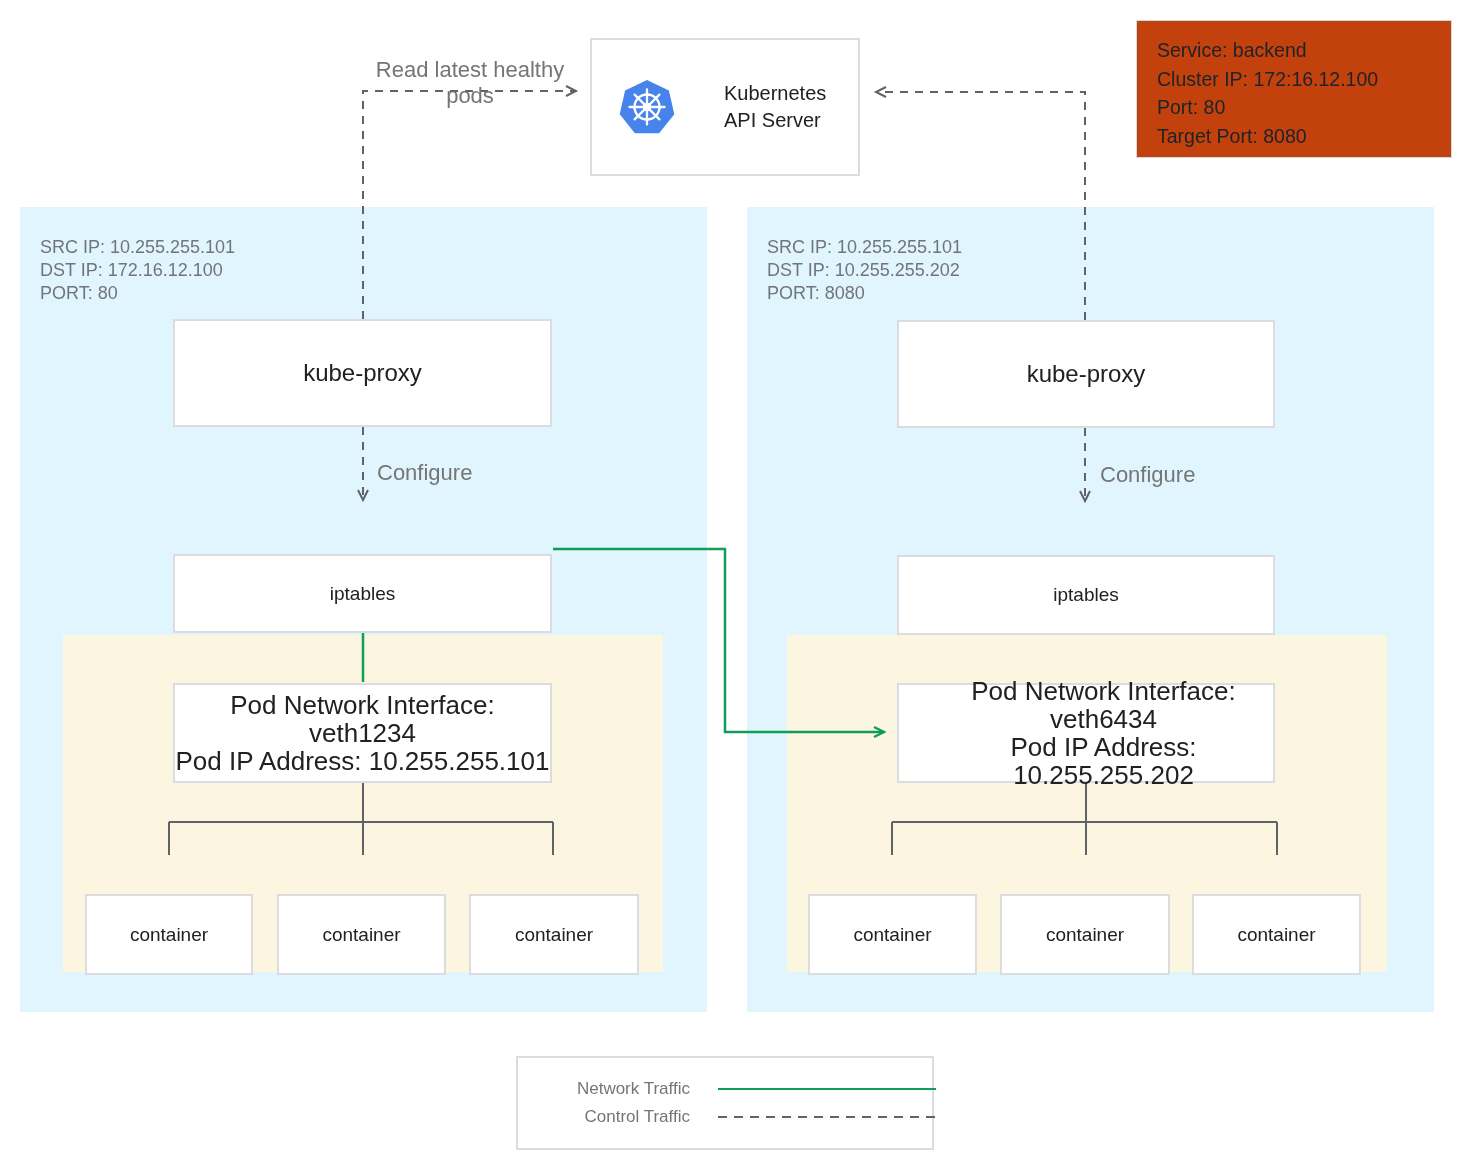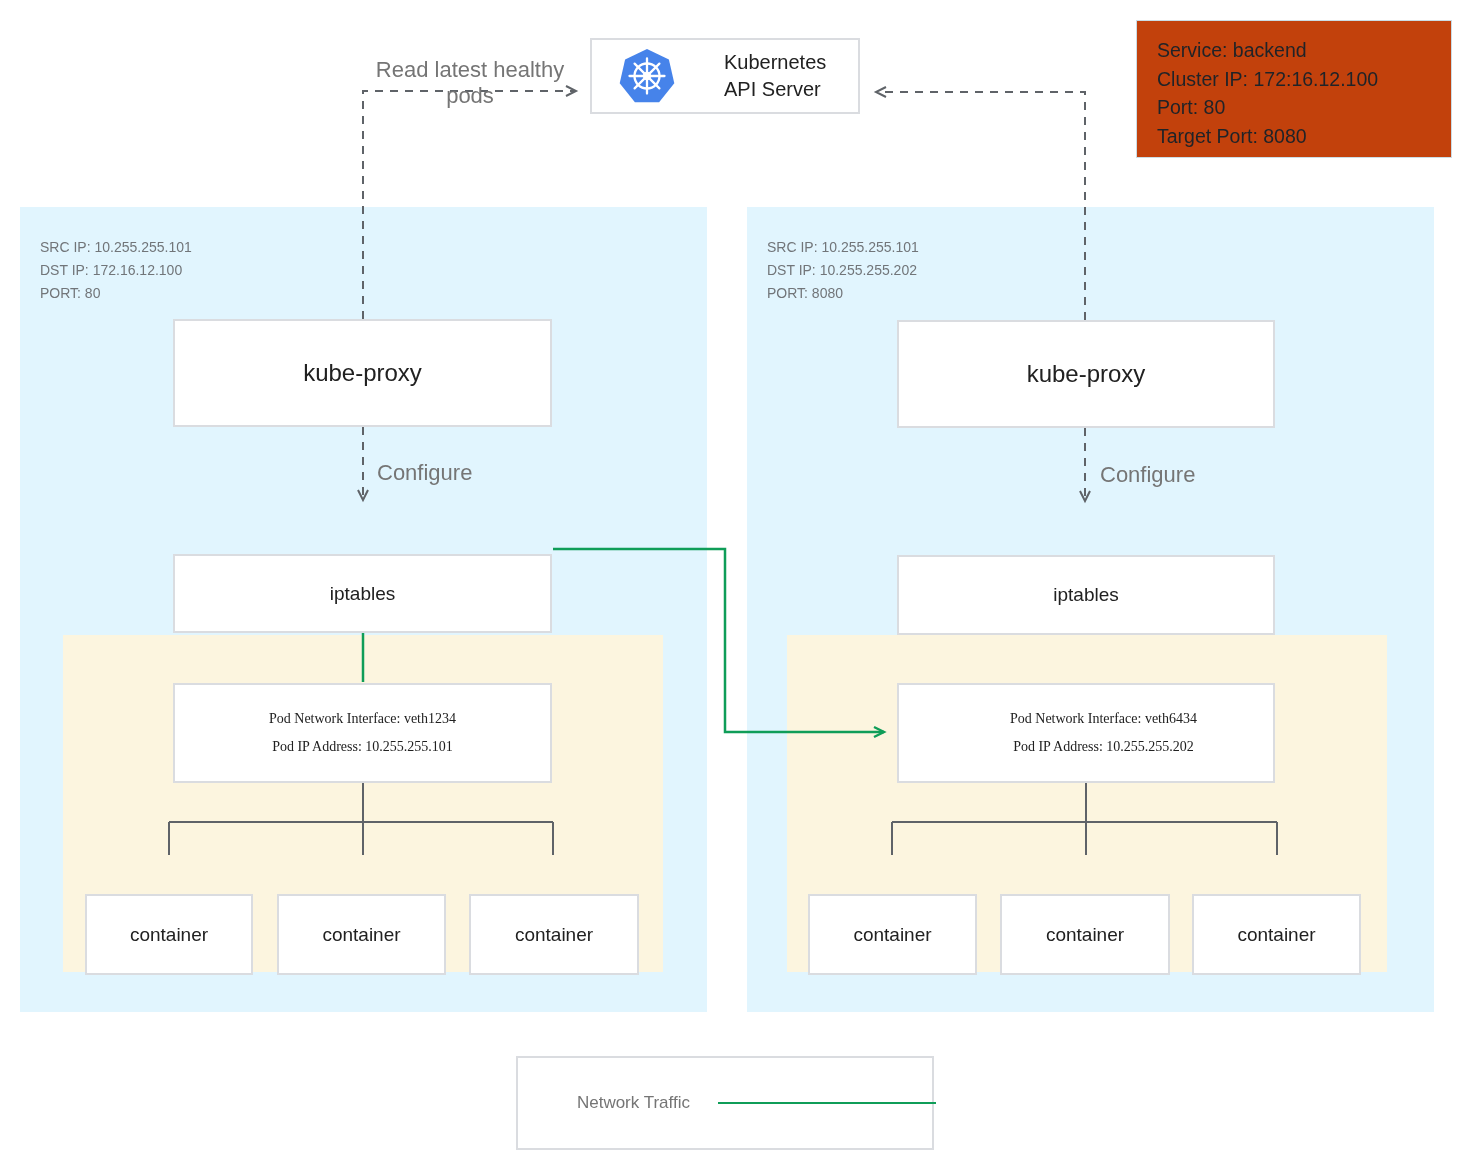--- a/index.html
+++ b/index.html
@@ -87,7 +87,7 @@
     <path d="M 892,822 L 1277,822 M 892,822 L 892,855 M 1277,822 L 1277,855" stroke="#5F6368" stroke-width="2" fill="none"></path>
   </svg>
 
-  <div class="abs api" style="left:590px;top:38px;width:270px;height:76px;gap:48px;">
+  <div class="abs api" style="left:590px;top:38px;width:270px;height:138px;gap:48px;">
     <svg width="58" height="56" viewBox="0 0 58 56">
       <polygon points="29,1 50.9,11.5 56.3,35.2 41.1,54.2 16.9,54.2 1.7,35.2 7.1,11.5" fill="#4683EA"></polygon>
       <g stroke="#ffffff" stroke-width="2.3" stroke-linecap="round" fill="none">

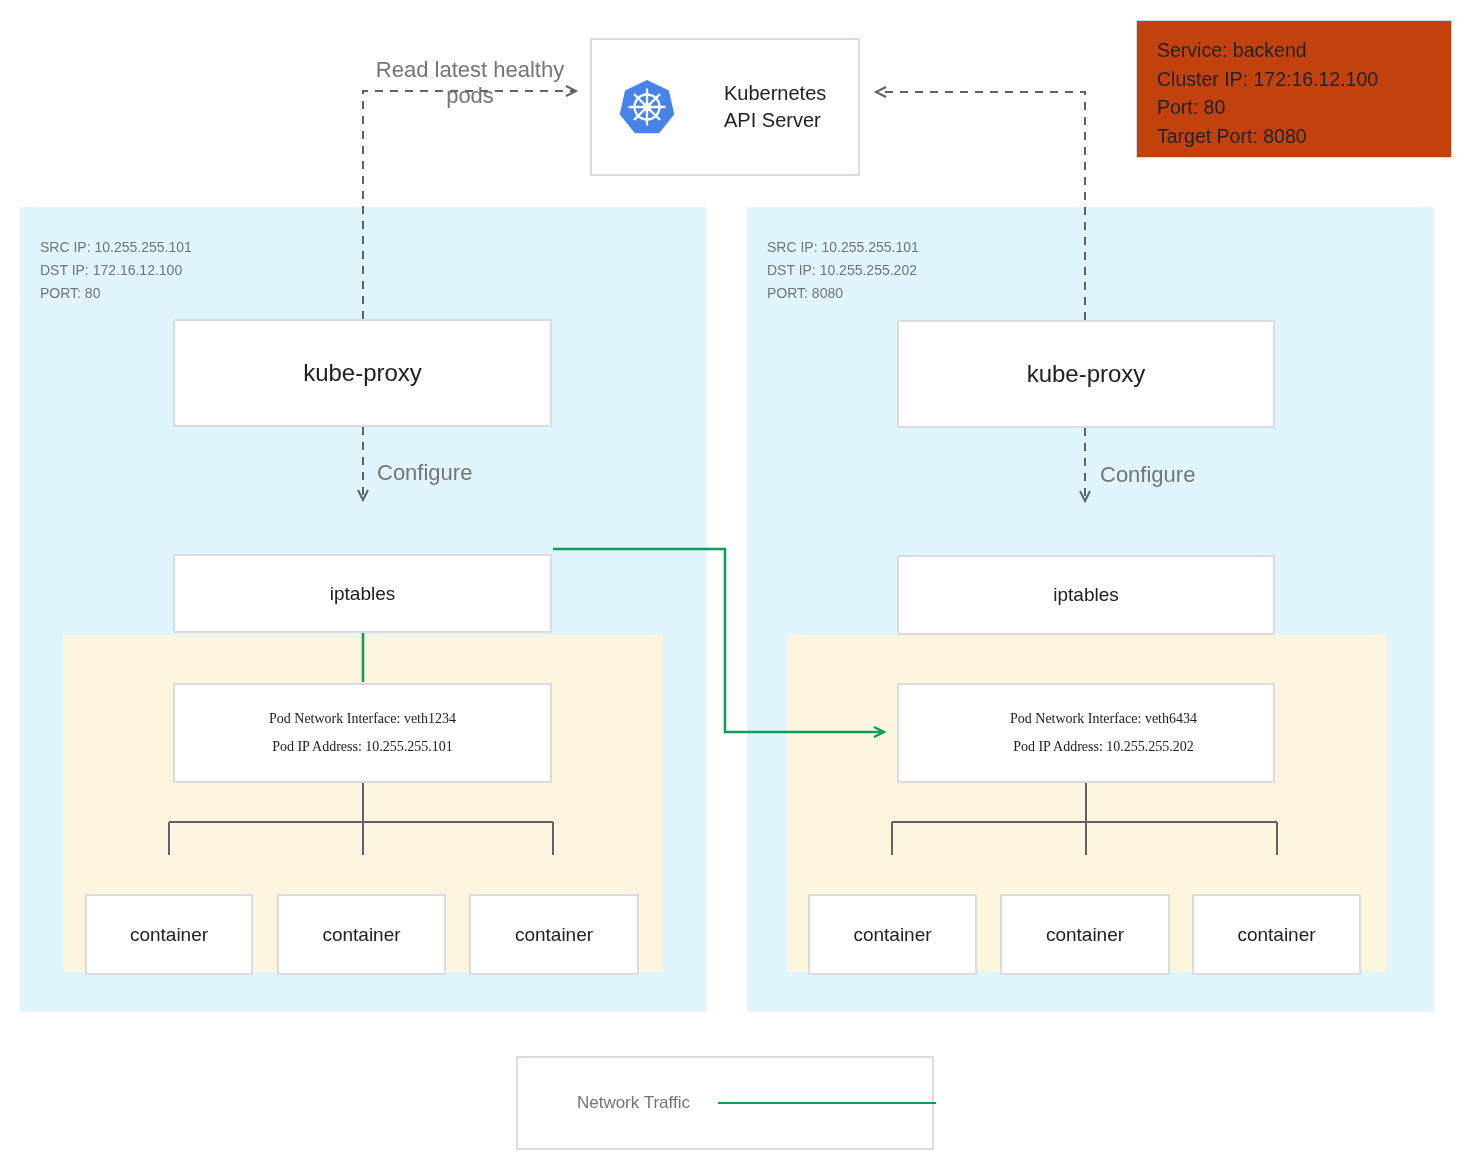--- a/index.html
+++ b/index.html
@@ -18,7 +18,7 @@
   .wbox.small{font-size:19px;margin-top:44px;}
   .podbox{flex-direction:column;line-height:28px;font-size:14px;font-family:Liberation Serif, serif;}
   .meta{
-    color:#717579;font-size:14px;line-height:23px;white-space:pre-line;
+    color:#717579;font-size:18px;line-height:23px;white-space:pre-line;
   }
   .graylabel{color:#757575;font-size:22px;}
   .svc{

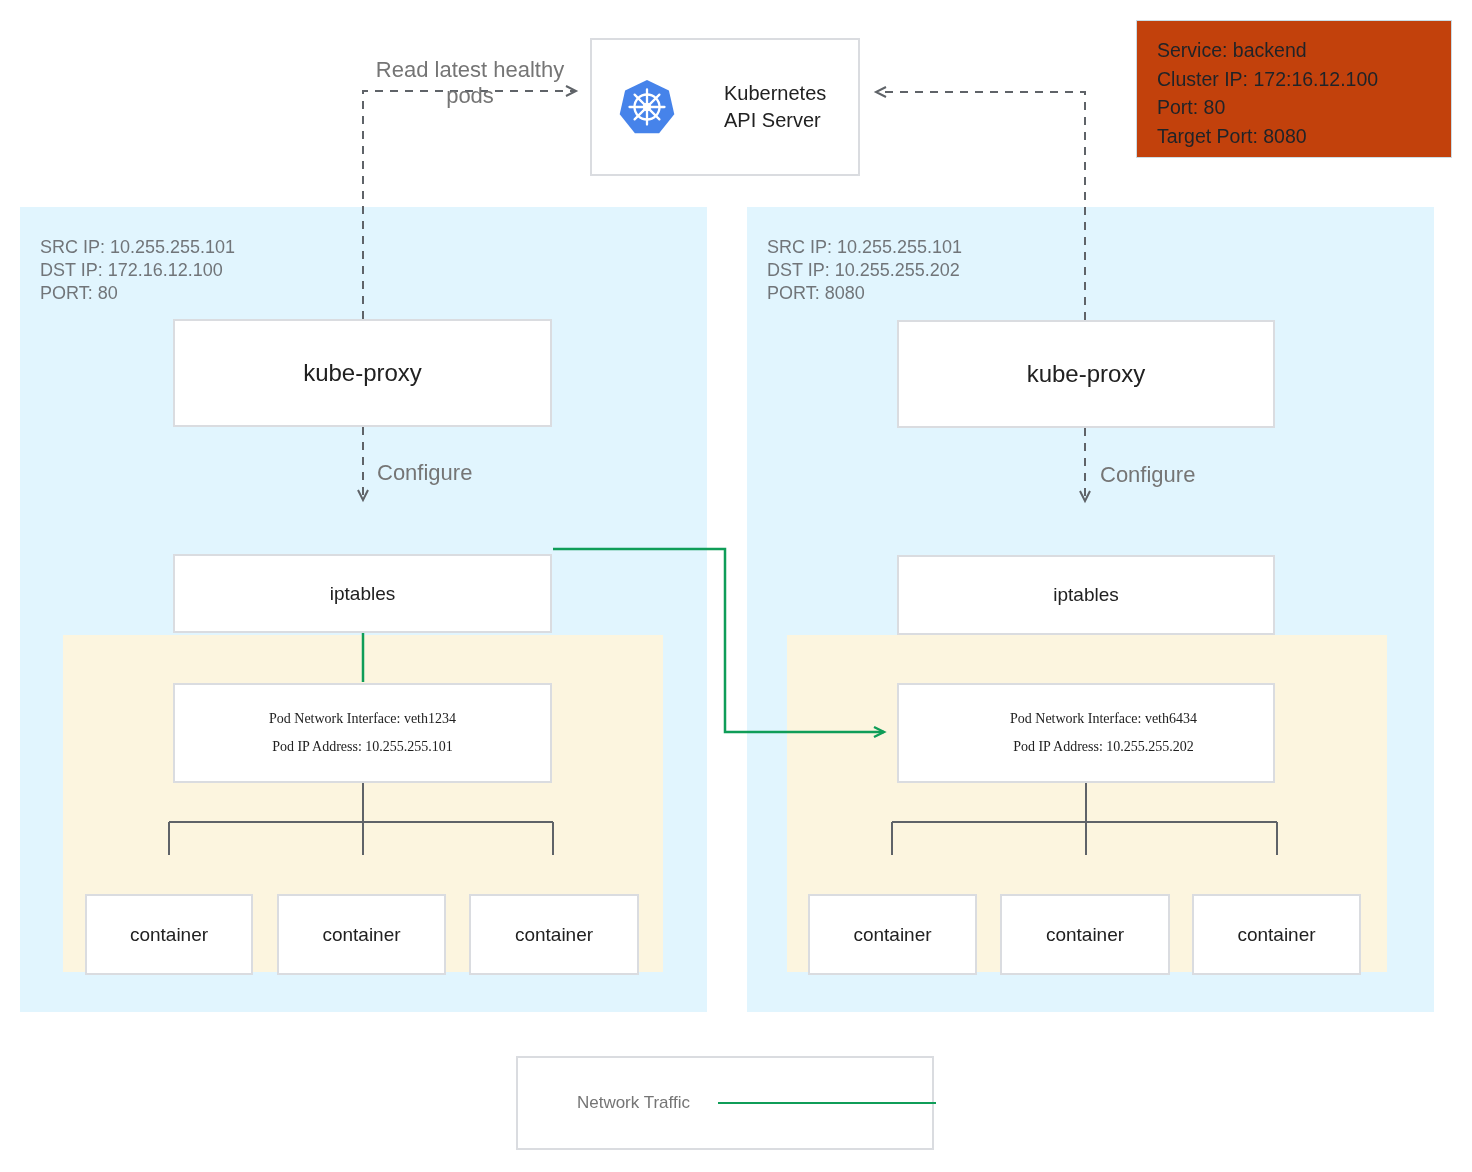--- a/index.html
+++ b/index.html
@@ -16,7 +16,7 @@
     color:#212121;font-size:24px;text-align:center;
   }
   .wbox.small{font-size:19px;margin-top:44px;}
-  .podbox{flex-direction:column;line-height:28px;font-size:14px;font-family:Liberation Serif, serif;}
+  .podbox{flex-direction:column;line-height:28px;font-size:26px;}
   .meta{
     color:#717579;font-size:18px;line-height:23px;white-space:pre-line;
   }

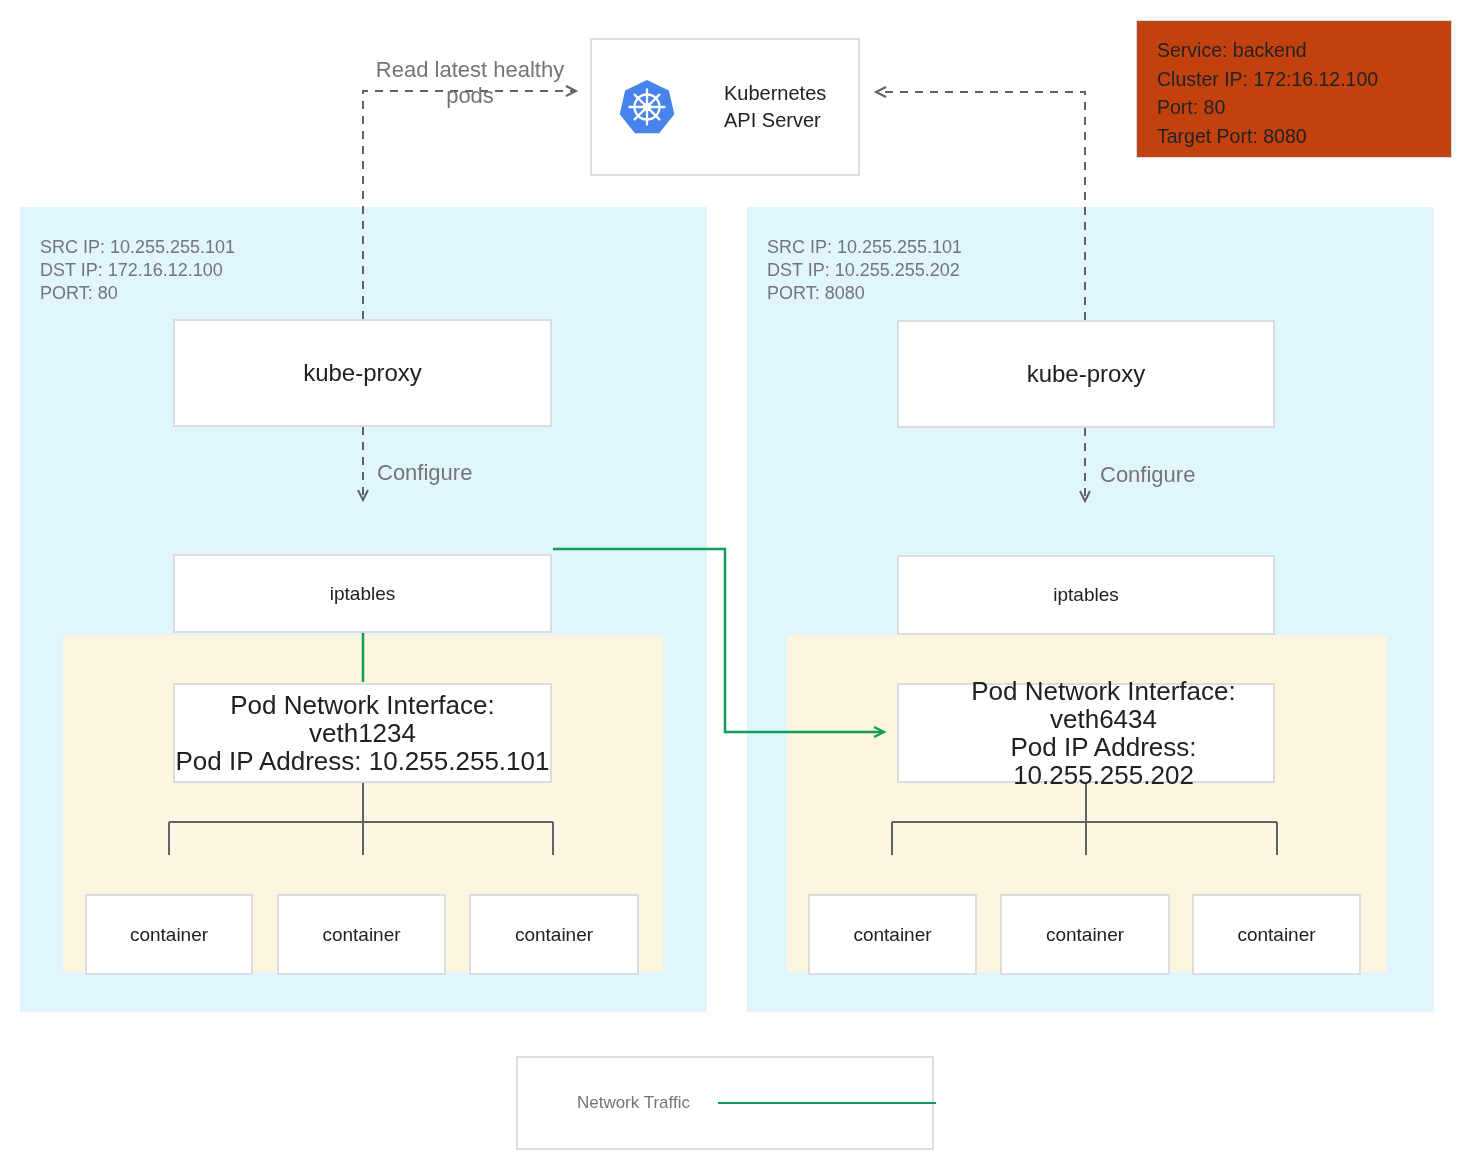--- a/index.html
+++ b/index.html
@@ -136,6 +136,10 @@
       <div class="legend-label">Network Traffic</div>
       <div class="legend-line line-solid"></div>
     </div>
+    <div class="legend-row">
+      <div class="legend-label">Control Traffic</div>
+      <div class="legend-line line-dashed"></div>
+    </div>
   </div>
 
 </div>

